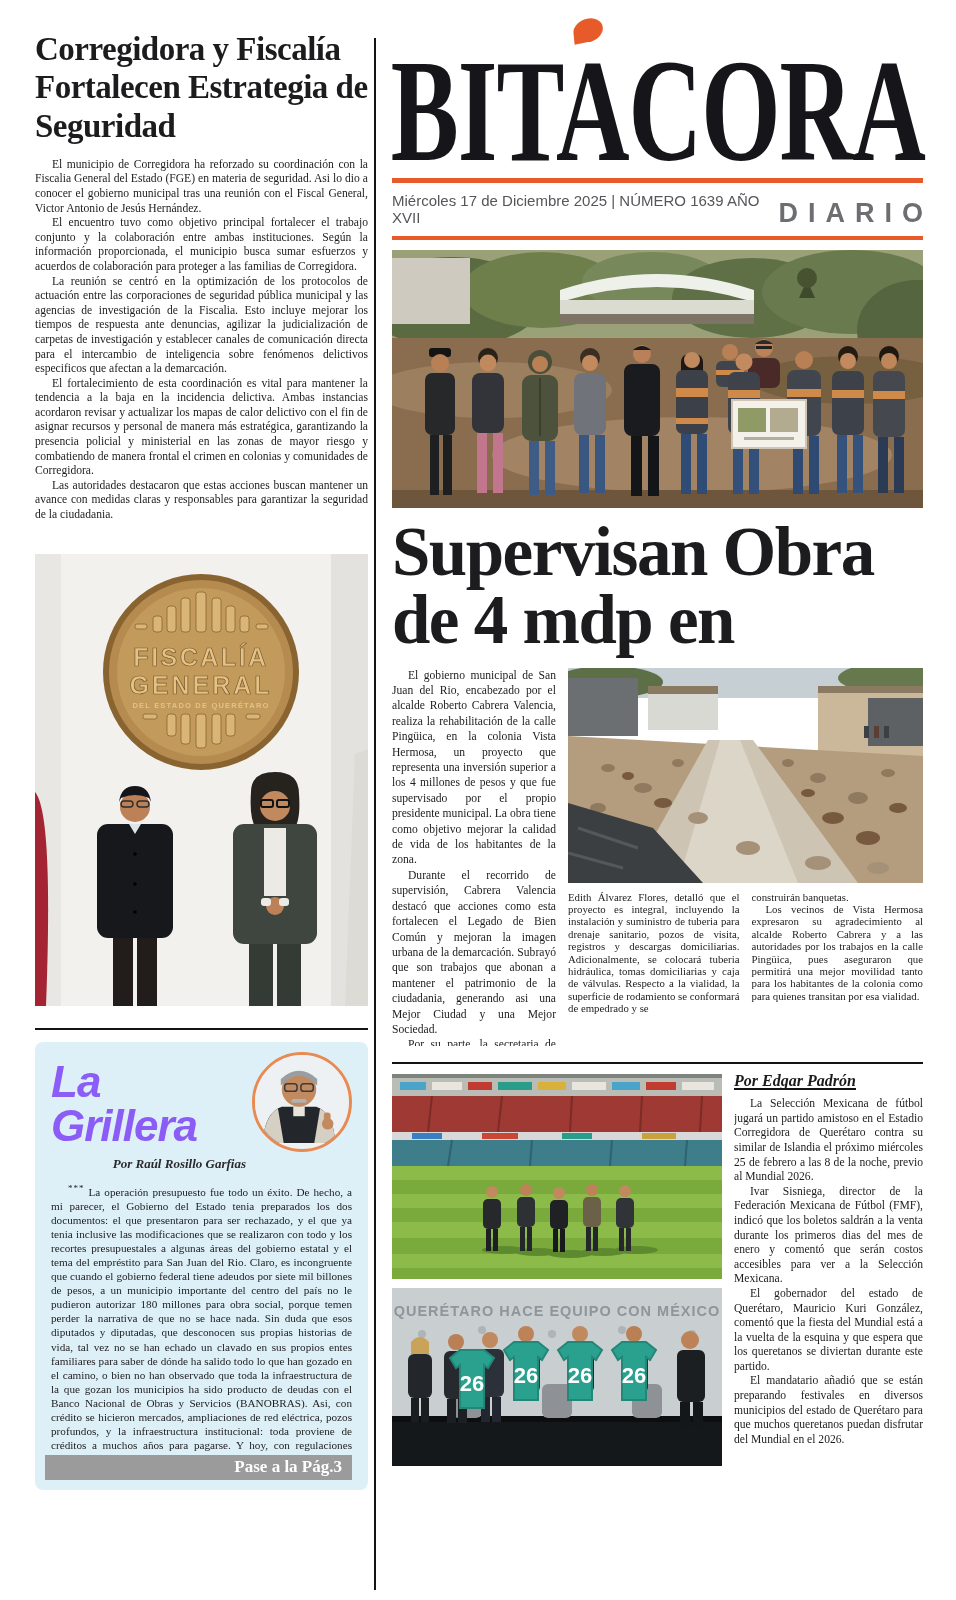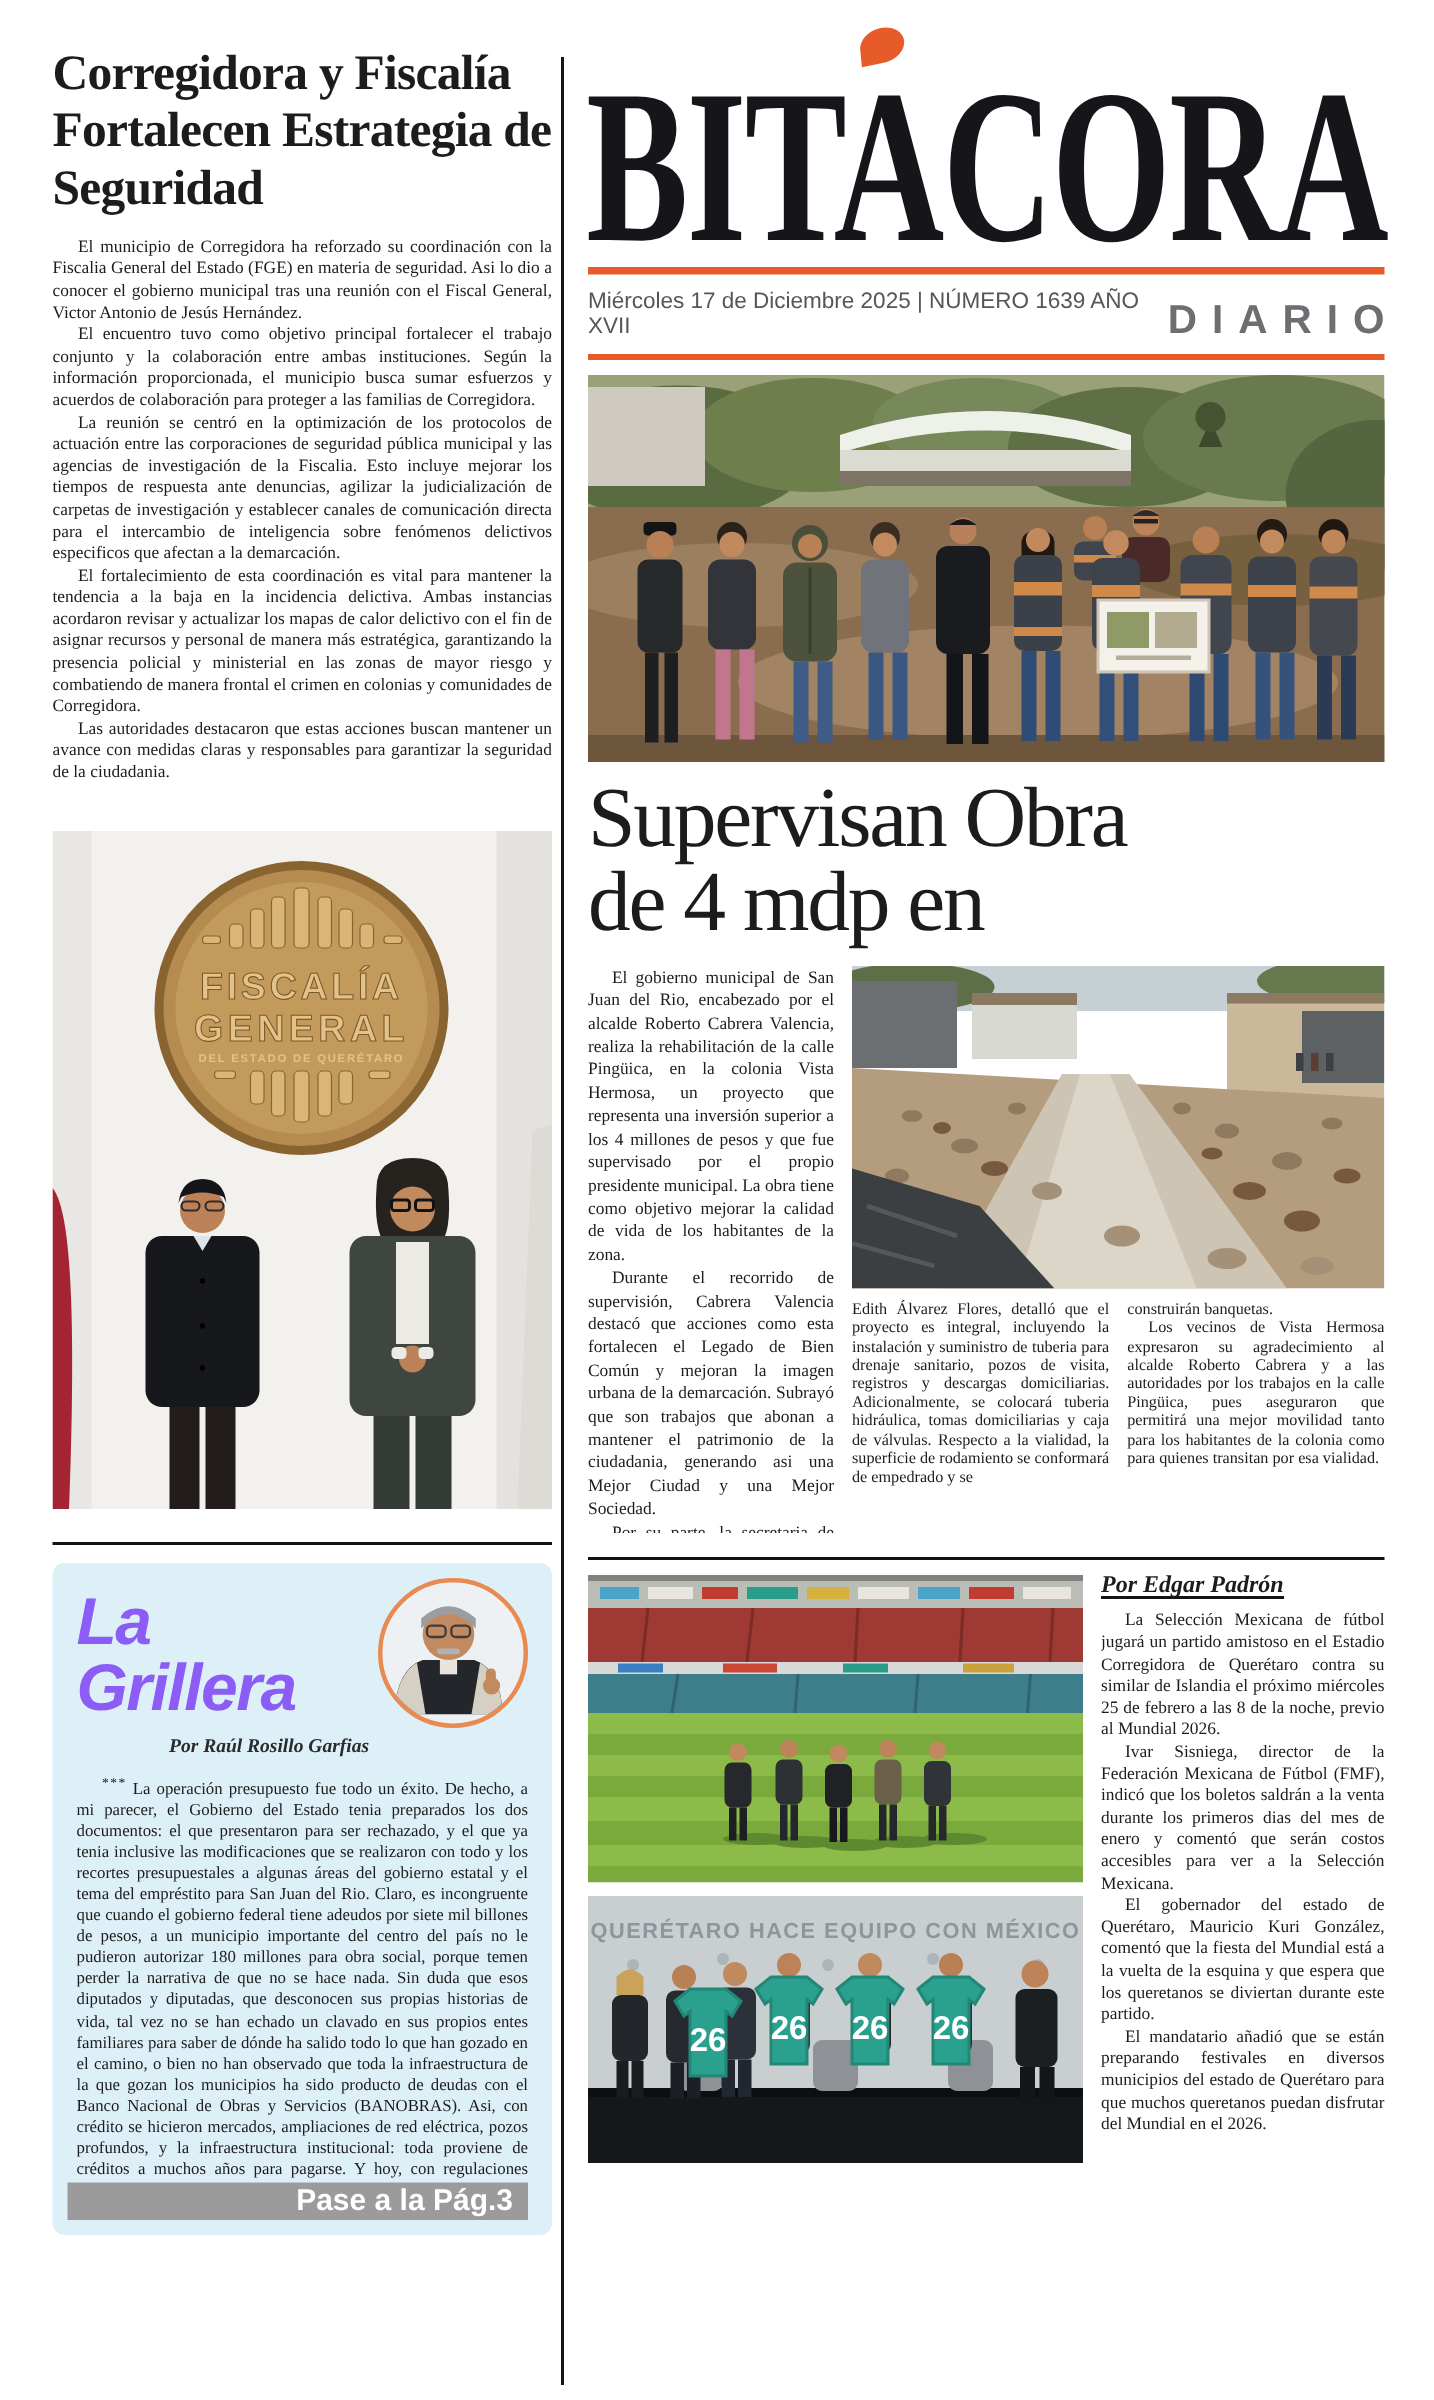--- a/index.html
+++ b/index.html
@@ -32,7 +32,7 @@
   .dateline{font-size:15px;color:#55565a;padding-bottom:3px;}
   .edition{font-size:27px;font-weight:bold;color:#6d6e71;letter-spacing:10px;margin-right:-10px;}
   
-  .main-headline{font-size:57px;line-height:0.99;font-weight:normal;letter-spacing:-1.5px;margin:10px 0 0 0;}
+  .main-headline{font-size:69px;line-height:0.99;font-weight:bold;letter-spacing:-1.5px;margin:10px 0 0 0;}
   .main-headline span{display:block;}
   .obra-cols{display:flex;gap:12px;margin-top:13px;height:378px;overflow:hidden;}
   .obra-c1{width:164px;font-size:11.6px;line-height:15.4px;text-align:justify;}

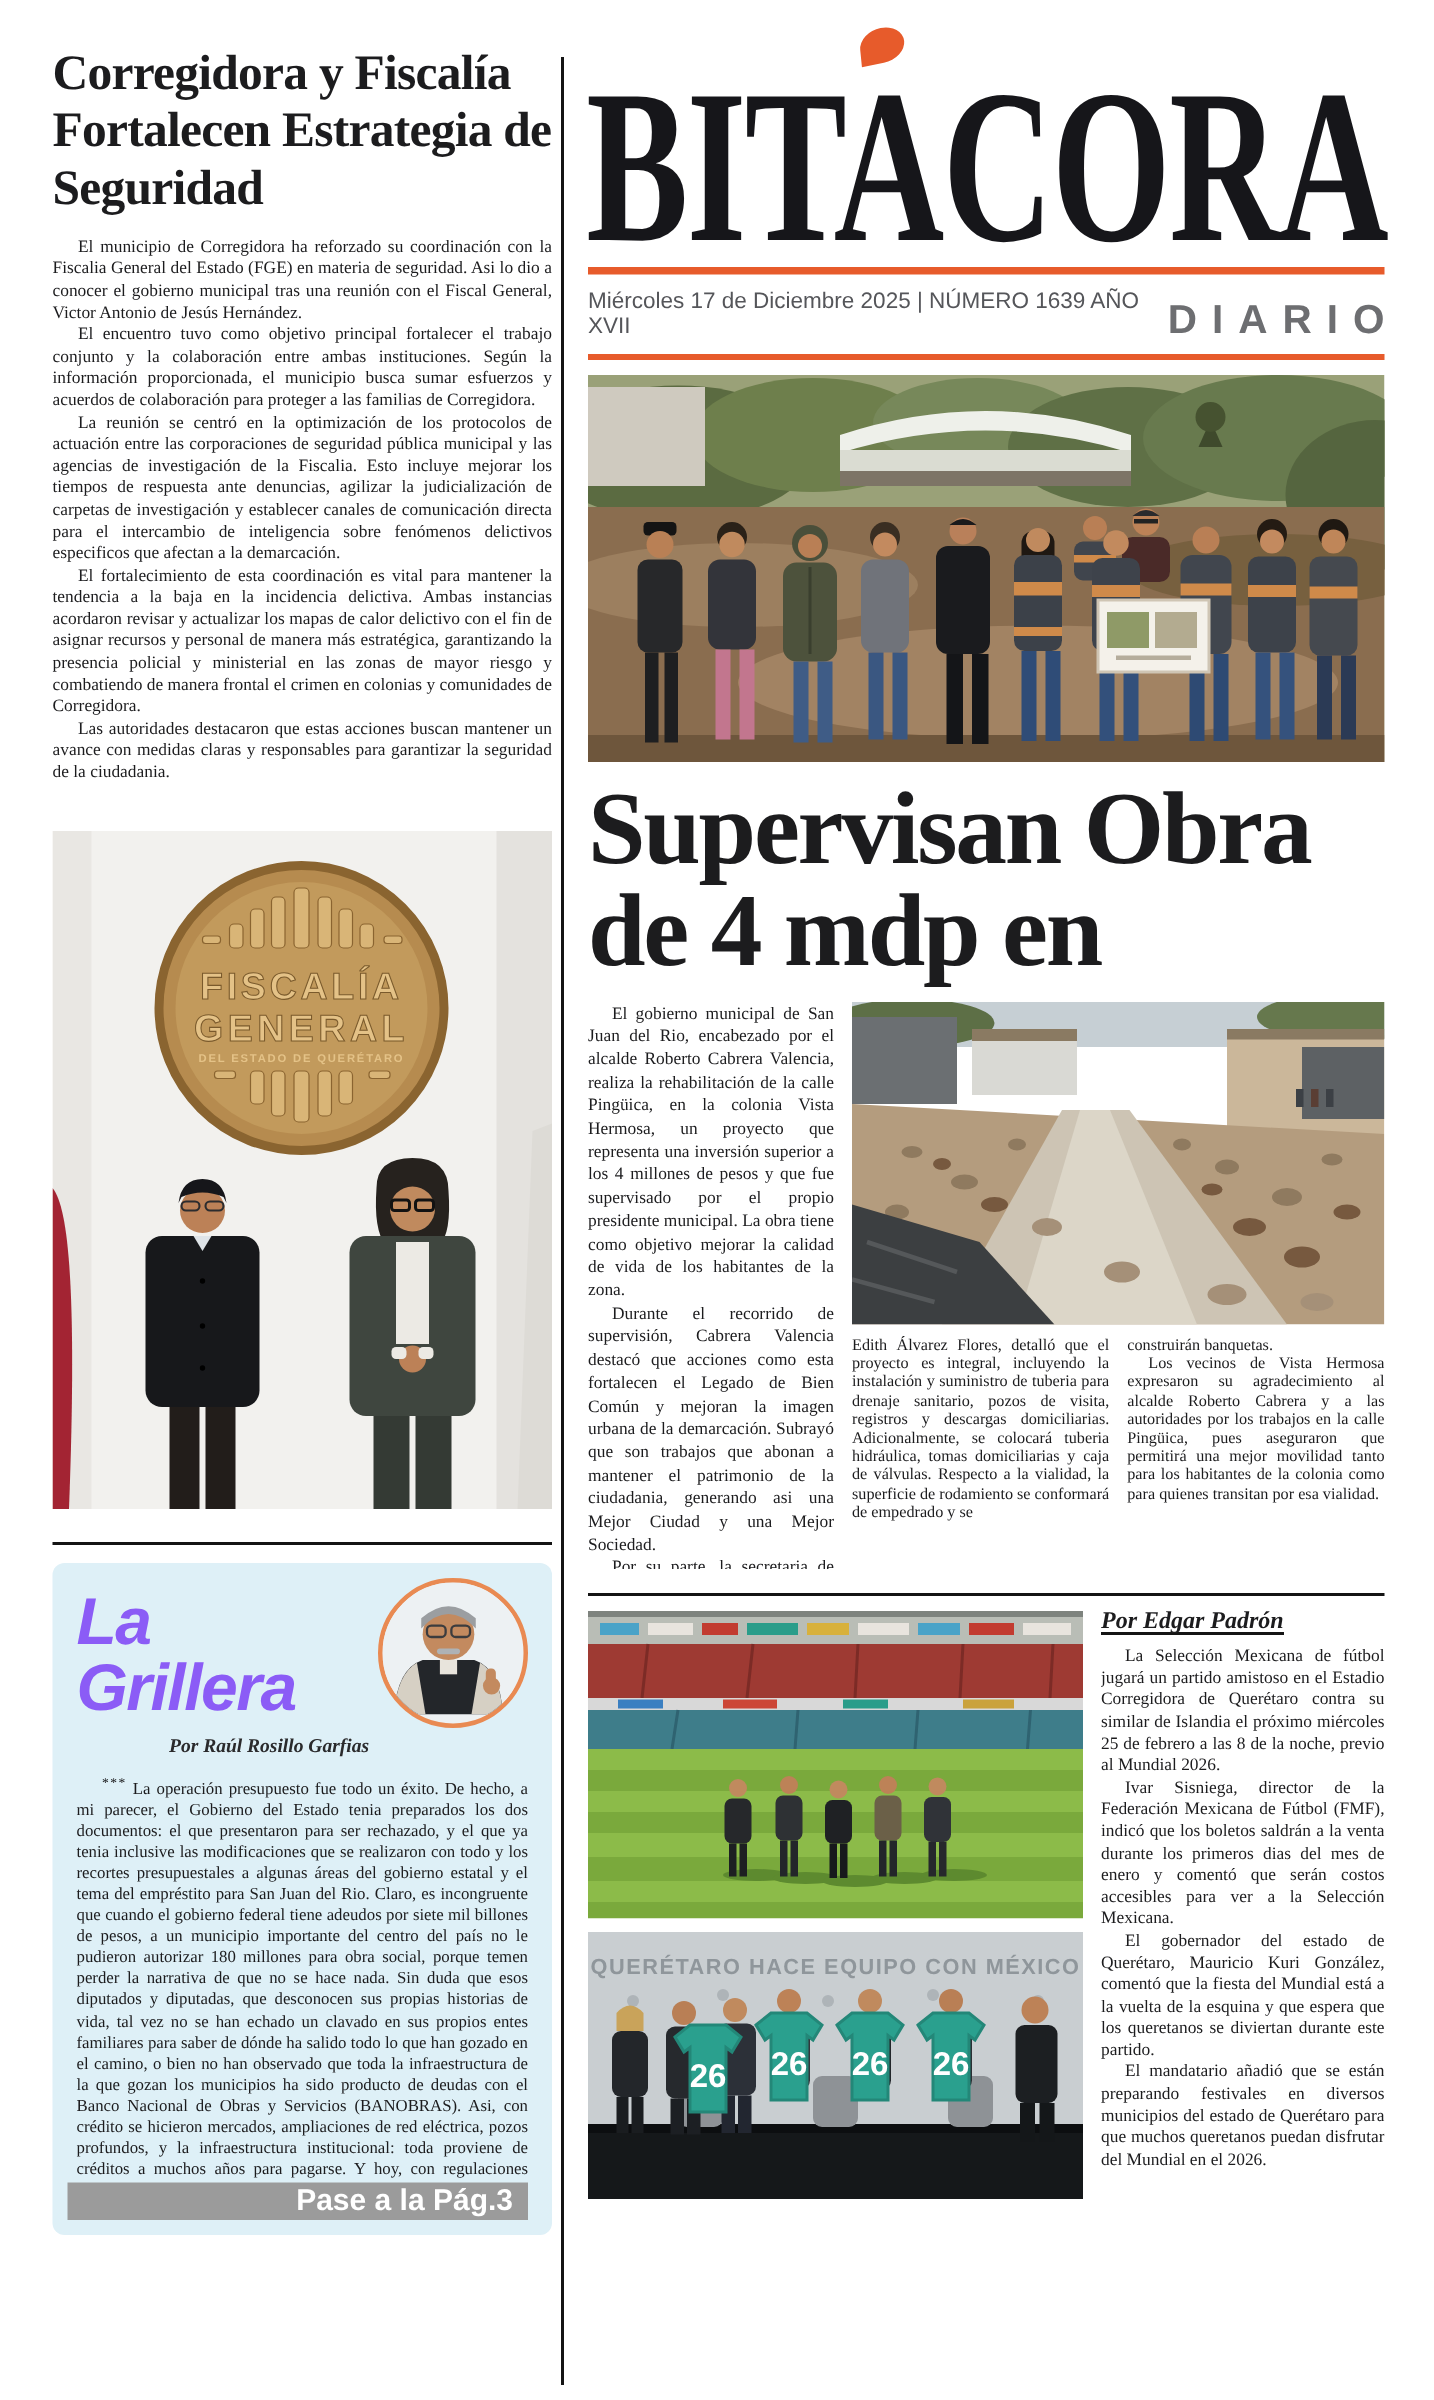--- a/index.html
+++ b/index.html
@@ -57,7 +57,7 @@
   .stars{font-size:9px;vertical-align:super;letter-spacing:1px;}
   .cont-bar{position:absolute;left:10px;right:16px;bottom:10px;height:25px;background:#9b9b9b;
             display:flex;align-items:center;justify-content:flex-end;padding-right:10px;}
-  .cont-bar span{font-family:Liberation Sans, sans-serif;font-weight:bold;font-size:20px;color:#ffffff;}
+  .cont-bar span{font-family:Liberation Serif, serif;font-weight:bold;font-size:17px;color:#ffffff;}
   
   .sel-headline{font-size:33.5px;line-height:1.07;font-weight:bold;letter-spacing:-0.5px;margin:10px 0 0 0;}
   .sel-headline span{display:block;}

